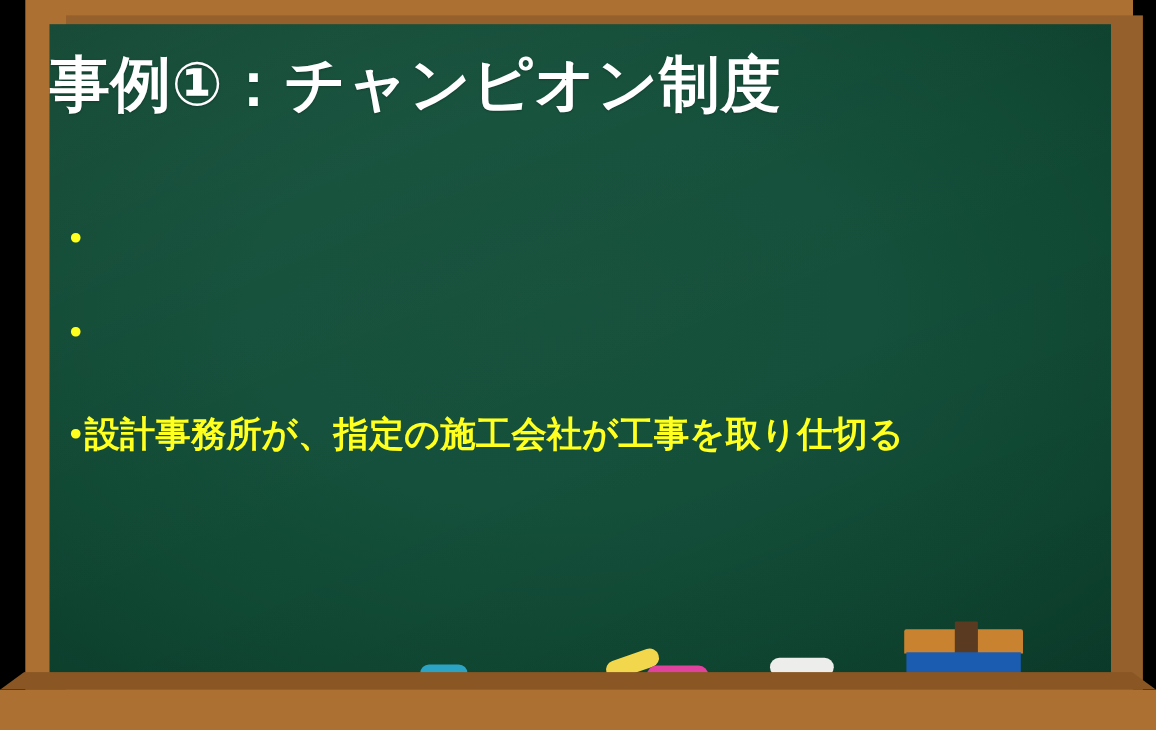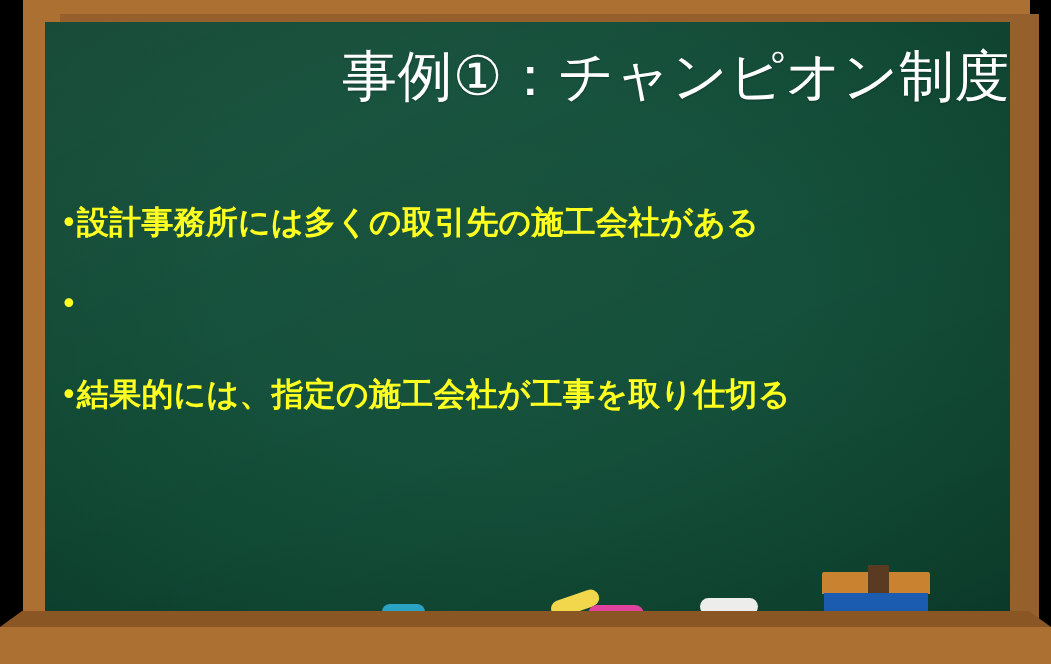--- a/index.html
+++ b/index.html
@@ -74,11 +74,11 @@
     left: 0;
     top: 23px;
     width: 100%;
-    text-align: right;
+    text-align: left;
     color: #ffffff;
     font-size: 55px;
     line-height: 1.14;
-    font-weight: 400;
+    font-weight: 700;
     letter-spacing: 0.5px;
     white-space: nowrap;
     text-shadow: 0 1px 2px rgba(0,0,0,0.25);

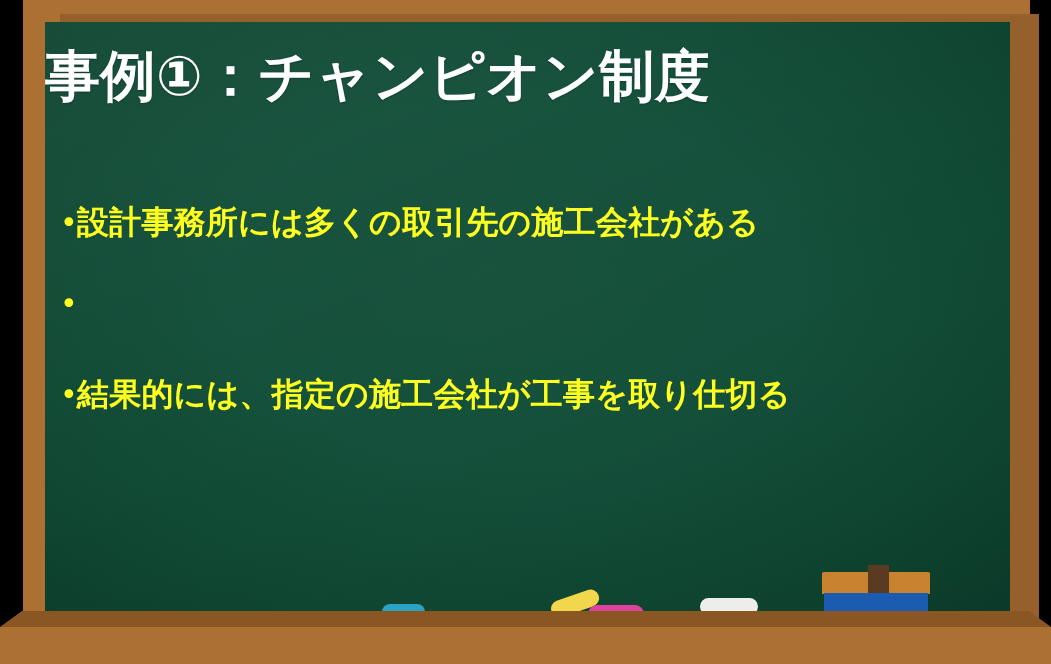--- a/index.html
+++ b/index.html
@@ -196,7 +196,6 @@
 
       <div class="bullet-row">
         <span class="bullet-dot">•</span>
-        <span class="bullet-text">設計事務所には多くの取引先の施工会社がある</span>
       </div>
 
       <div class="bullet-row">

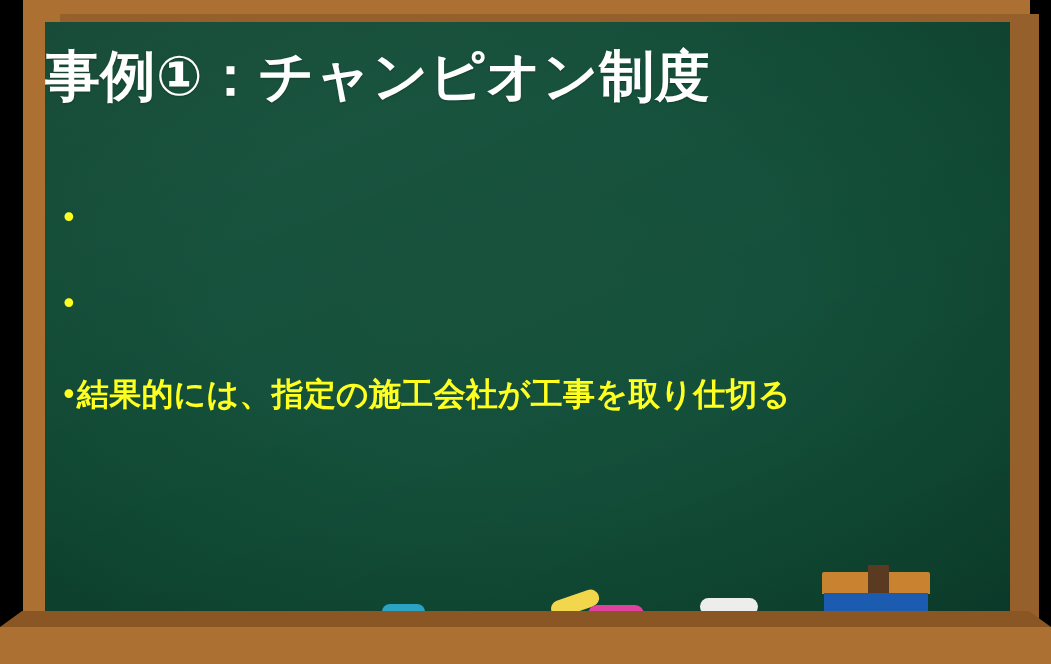--- a/index.html
+++ b/index.html
@@ -204,7 +204,7 @@
 
       <div class="bullet-row">
         <span class="bullet-dot">•</span>
-        <span class="bullet-text">結果的には、指定の施工会社が工事を取り仕切る</span>
+        <span class="bullet-text">設計事務所が、指定の施工会社が工事を取り仕切る</span>
       </div>
 
     </div>

